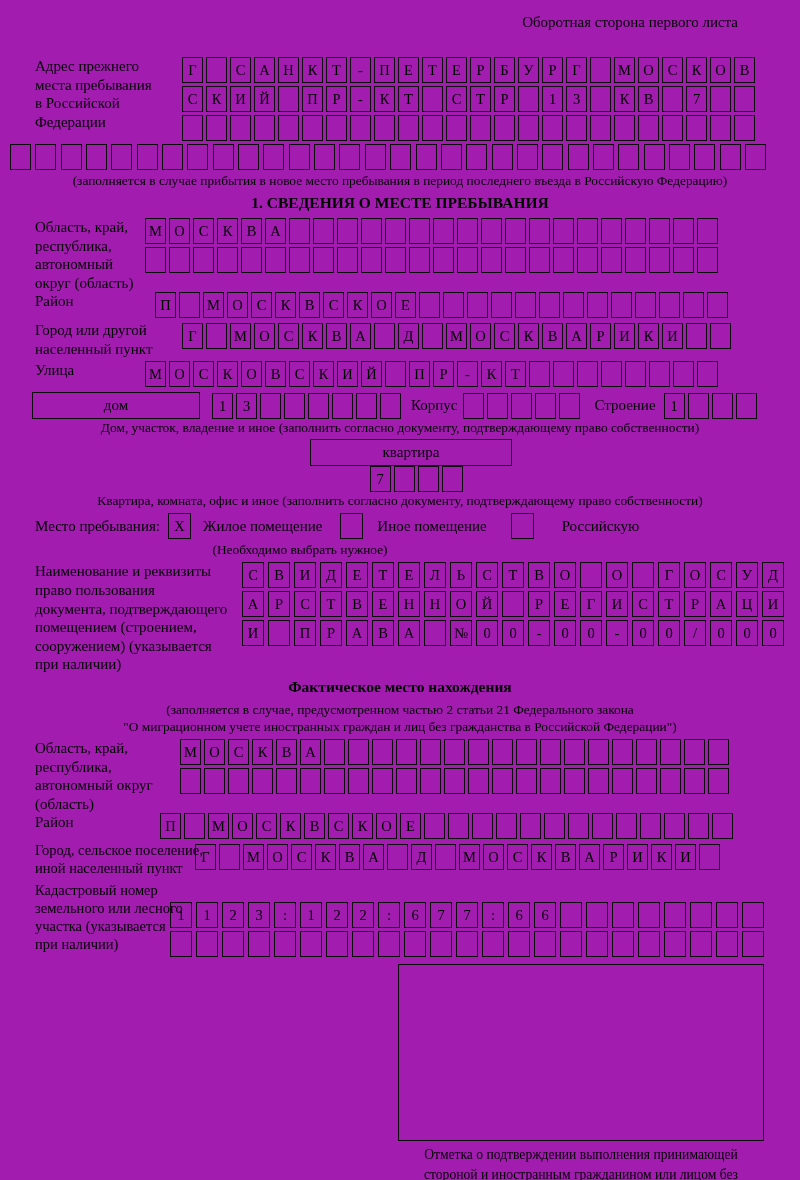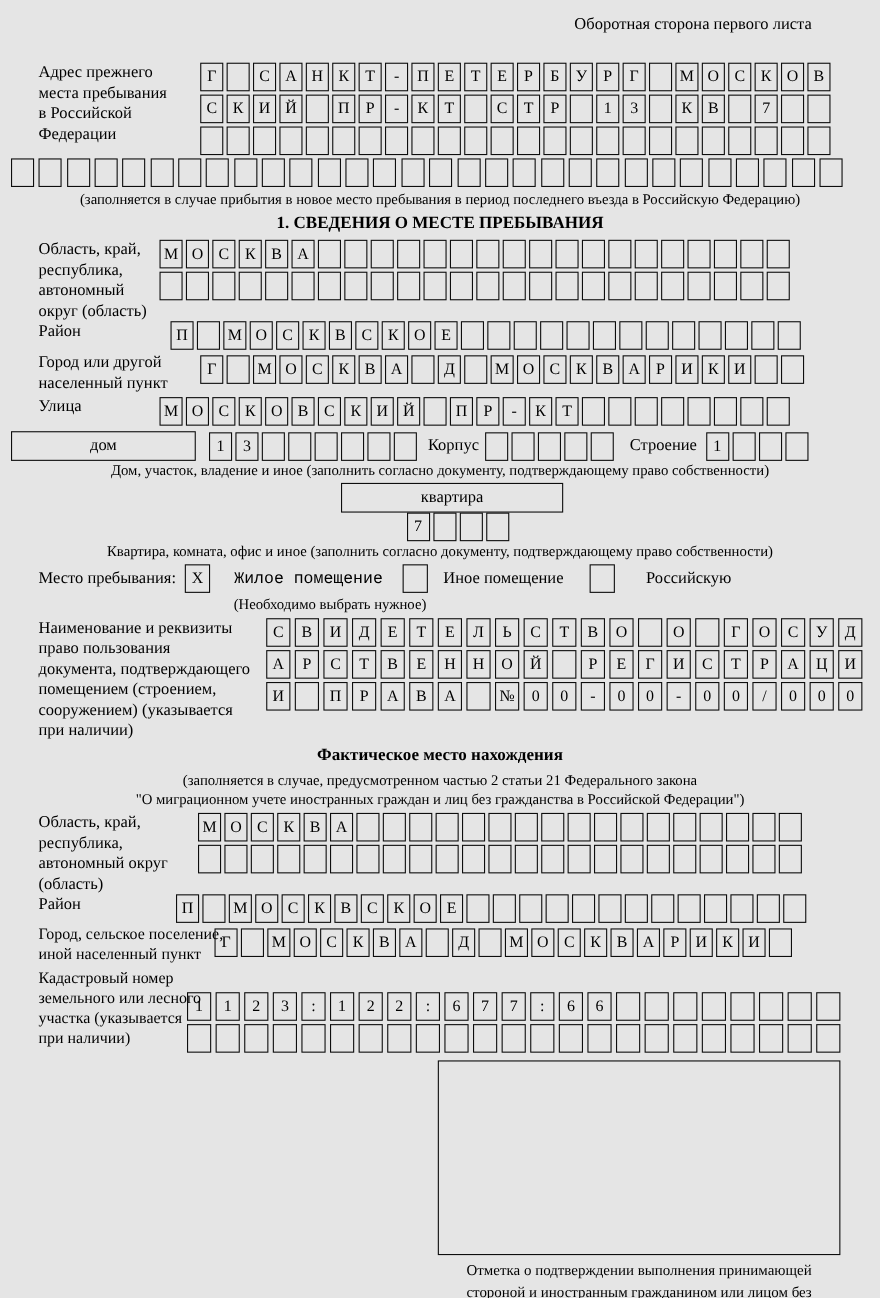--- a/index.html
+++ b/index.html
@@ -7,7 +7,7 @@
   .page {
     position: relative;
     width: 800px; height: 1180px;
-    background: #e5e5e5;
+    background: #a21caf;
     color: #000;
     font-family: "Liberation Serif", "DejaVu Serif", serif;
     padding: 14px 10px 0 10px;

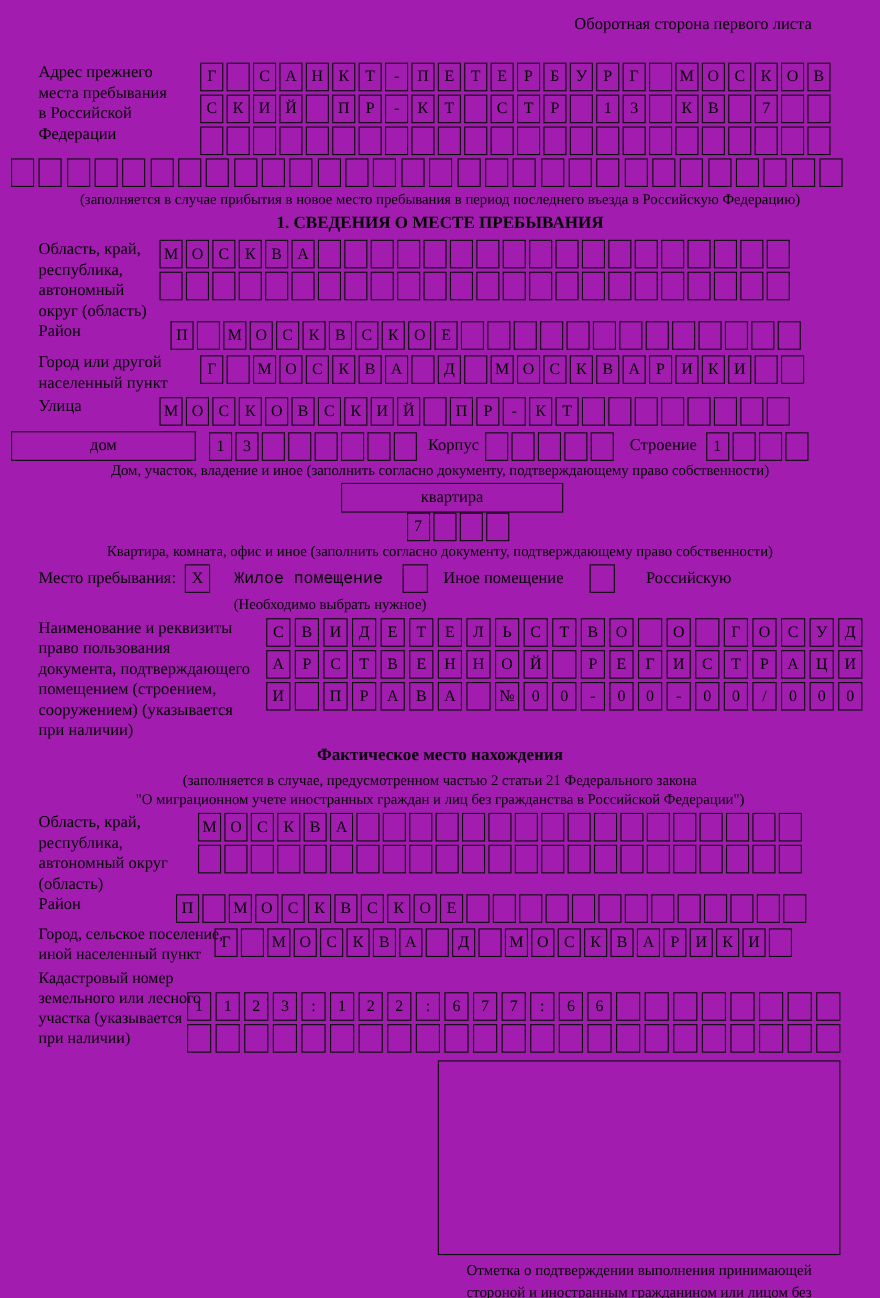--- a/index.html
+++ b/index.html
@@ -349,7 +349,7 @@
       </div>
   </div>
 
-  <div class="form-row mt2" style="align-items:center;">
+  <div class="form-row mt2" style="margin-left:22px; align-items:center;">
     <div class="bigbox" style="width:168px;">дом</div>
     <div class="cells" style="margin:0 0 0 12px;">
         <span class="cell">1</span>

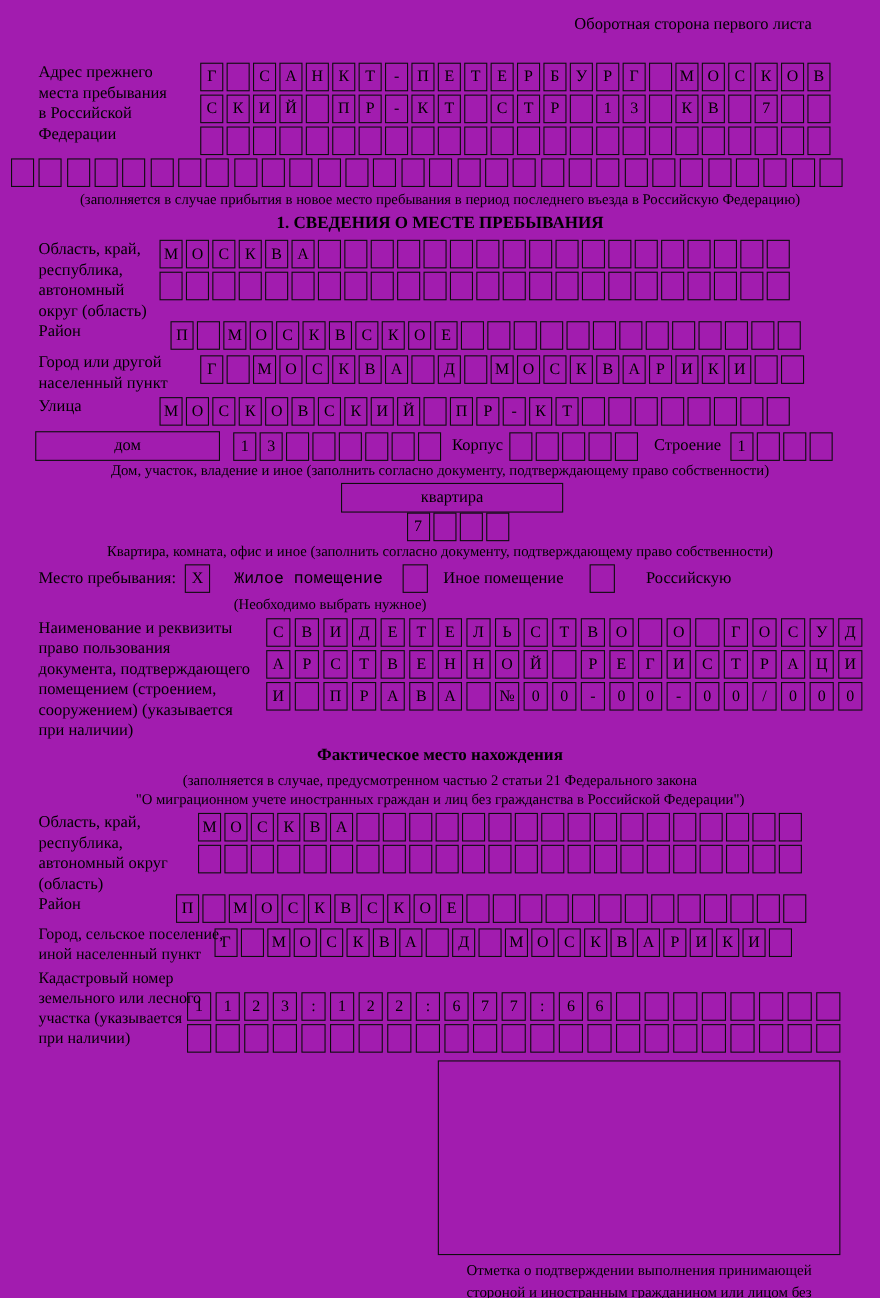--- a/index.html
+++ b/index.html
@@ -393,7 +393,7 @@
   <div class="place-row">
     <span>Место пребывания:</span>
     <span class="checkbox" style="margin-left:8px;">X</span>
-    <span style="margin-left:22px;font-family:Liberation Mono, monospace;">Жилое помещение</span>
+    <span style="margin-left:12px;">Жилое помещение</span>
     <span class="checkbox" style="margin-left:18px;"></span>
     <span style="margin-left:14px;">Иное помещение</span>
     <span class="checkbox" style="margin-left:24px;"></span>

